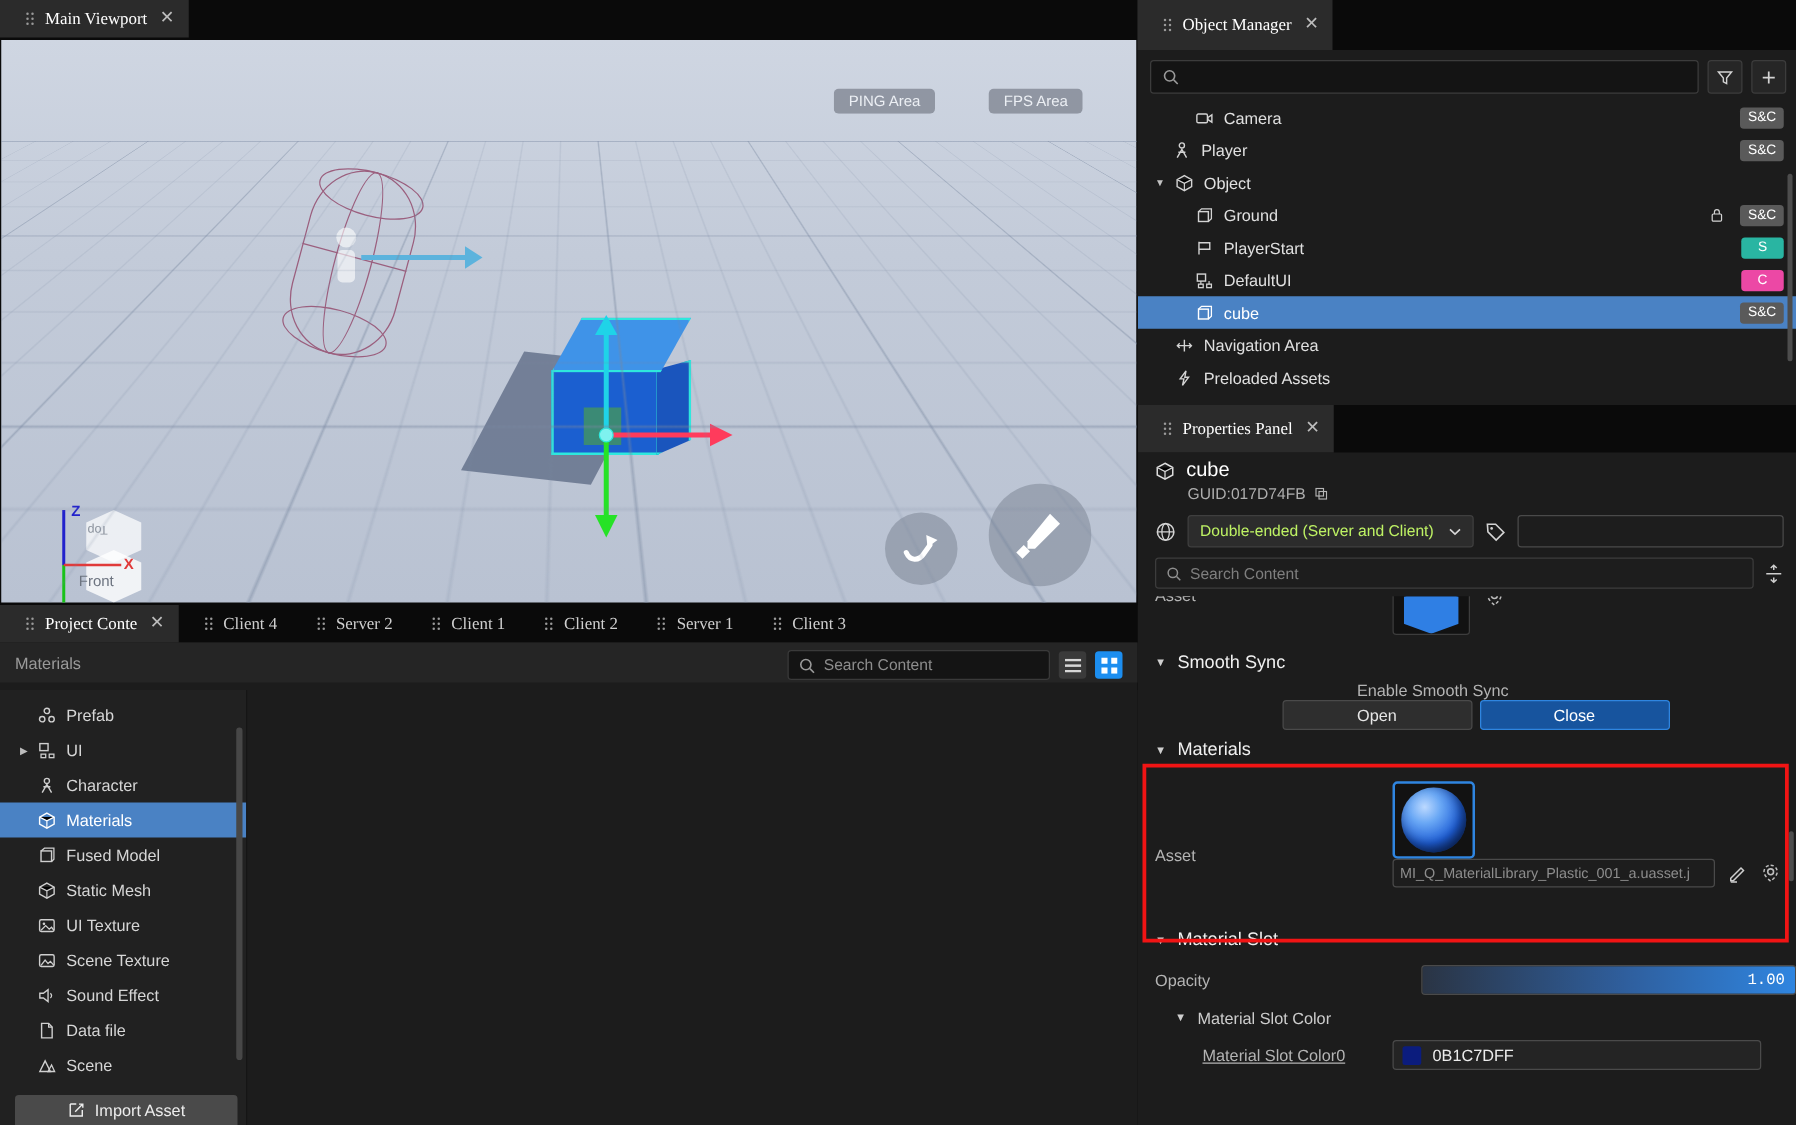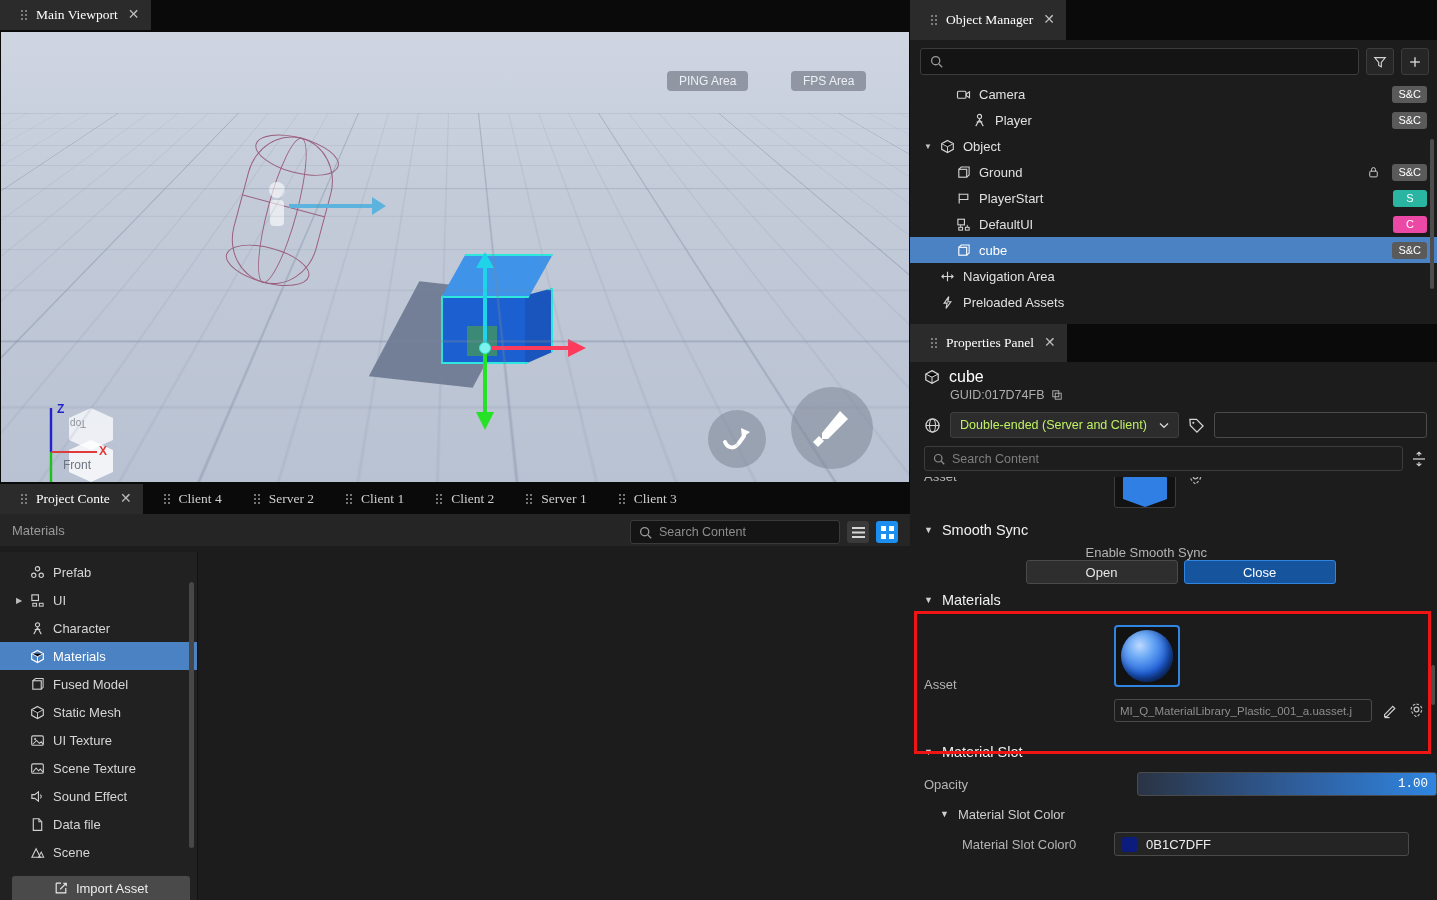--- a/index.html
+++ b/index.html
@@ -607,7 +607,7 @@
         </span>
         <span class="badge sc">S&amp;C</span>
       </div>
-      <div class="om-row" style="padding-left:62px">
+      <div class="om-row" style="padding-left:28px">
         <span class="ilabel">
           <svg width="15" height="15" viewBox="0 0 16 16">
               <circle cx="8" cy="3.6" r="2.2" stroke="#d3d3d3" stroke-width="1.2" fill="none"></circle>

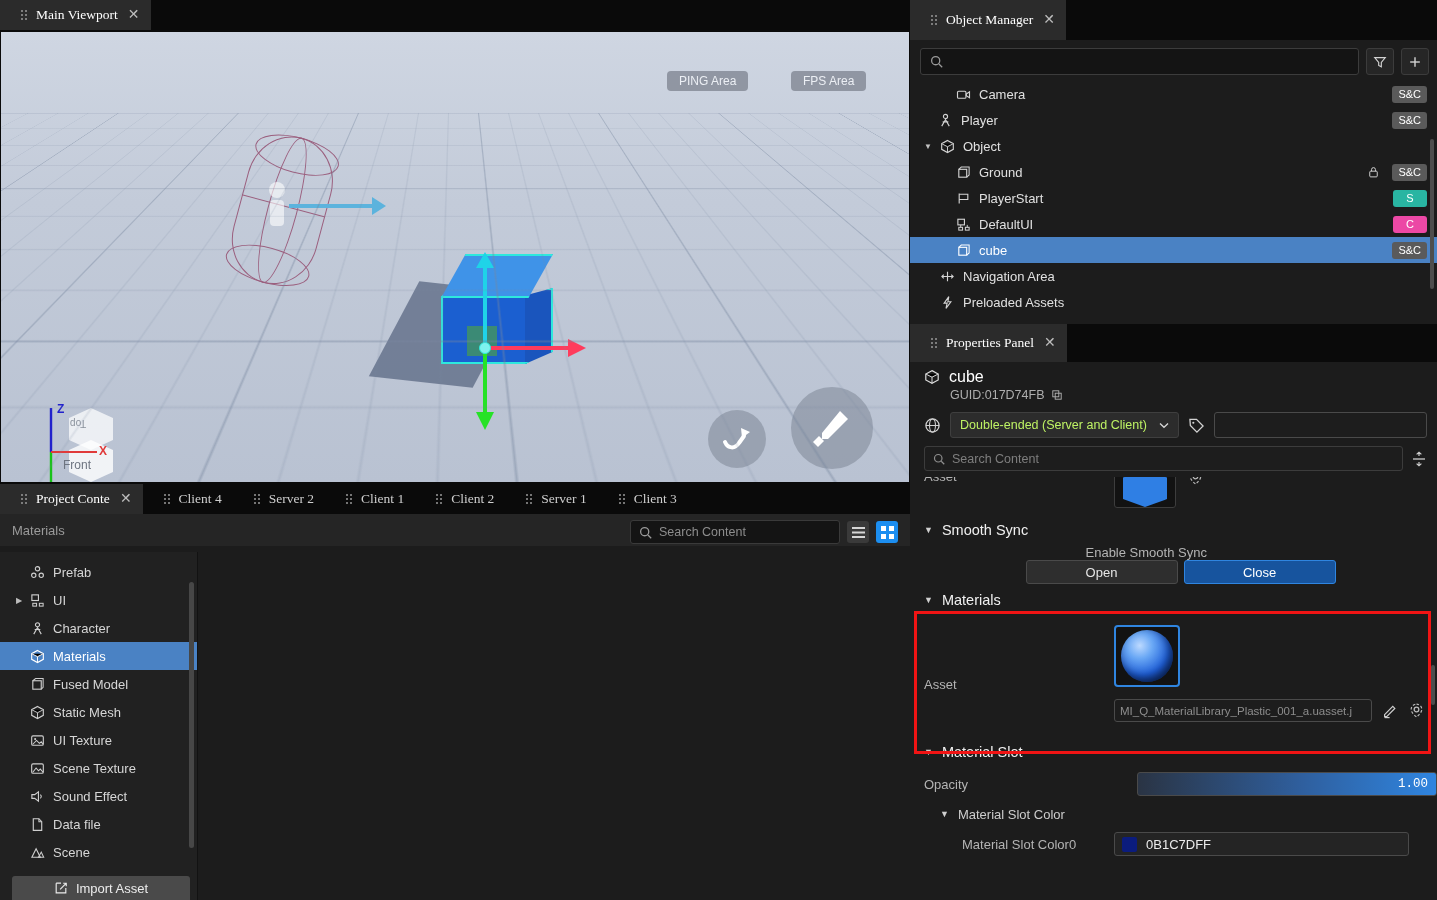--- a/index.html
+++ b/index.html
@@ -792,7 +792,7 @@
       </div>
       <div class="prop-row" style="height:110px; align-items:flex-start; padding-top:10px;">
         <span class="prop-label" style="margin-top:52px;">Asset</span>
-        <div style="display:flex; flex-direction:column; gap:12px;">
+        <div style="display:flex; flex-direction:column; ">
           <div class="mat-thumb">
               <div class="sphere"></div>
             </div>

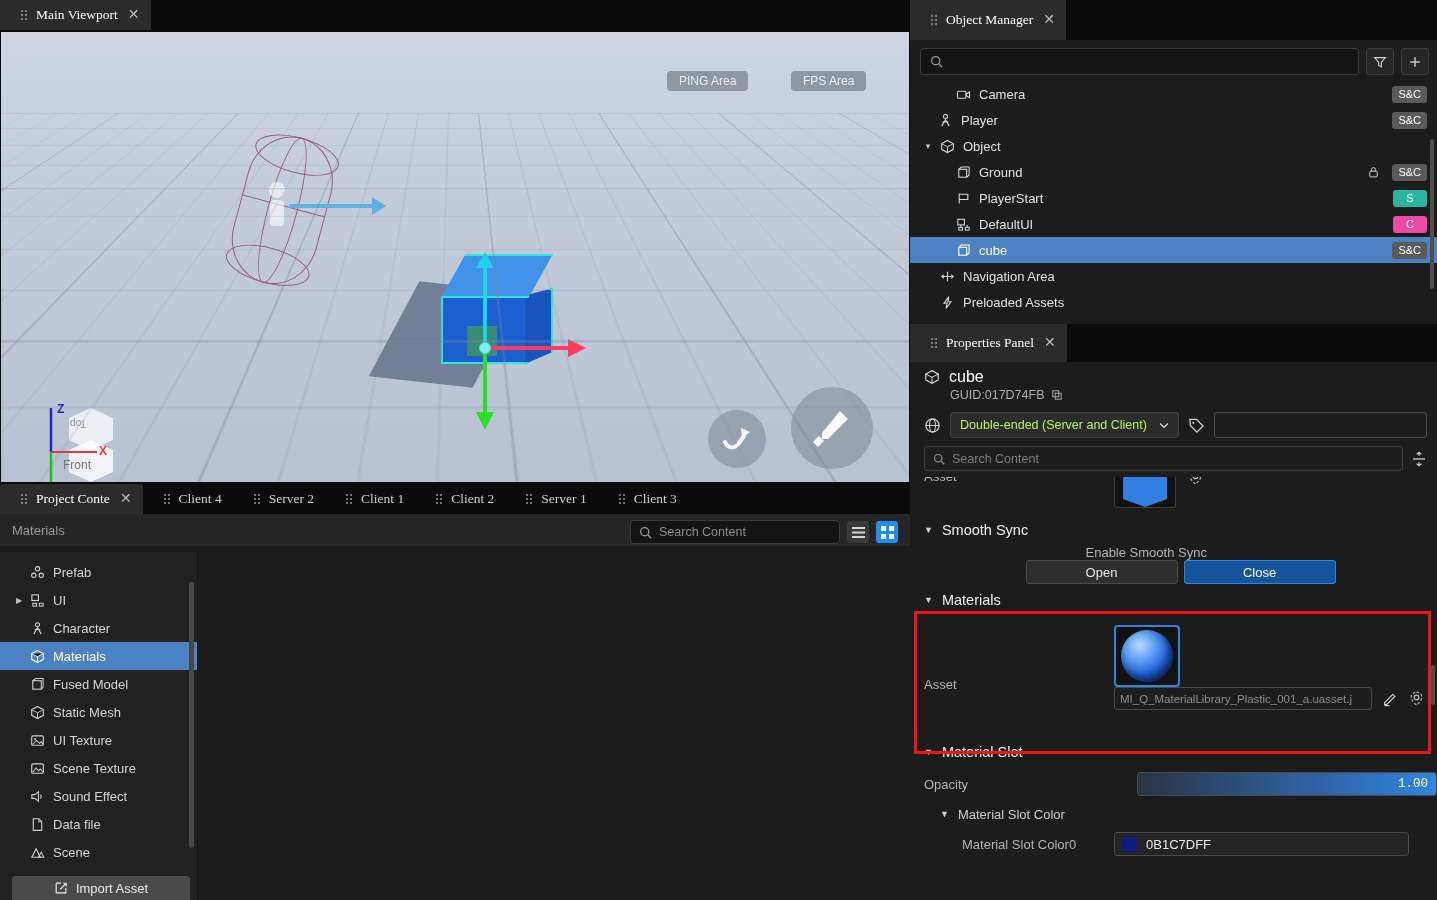--- a/index.html
+++ b/index.html
@@ -825,7 +825,7 @@
         <span>Material Slot Color</span>
       </div>
       <div class="prop-row" style="height:34px; padding-left:14px;">
-        <span class="prop-label" style="padding-left:38px; width:190px;">Material Slot Color0</span>
+        <span class="prop-label" style="padding-left:38px; width:190px;text-decoration:underline;">Material Slot Color0</span>
         <div class="color-field">
           <span class="swatch" id="colorSwatch" style="background: rgb(11, 28, 125);"></span>
           <span>0B1C7DFF</span>

